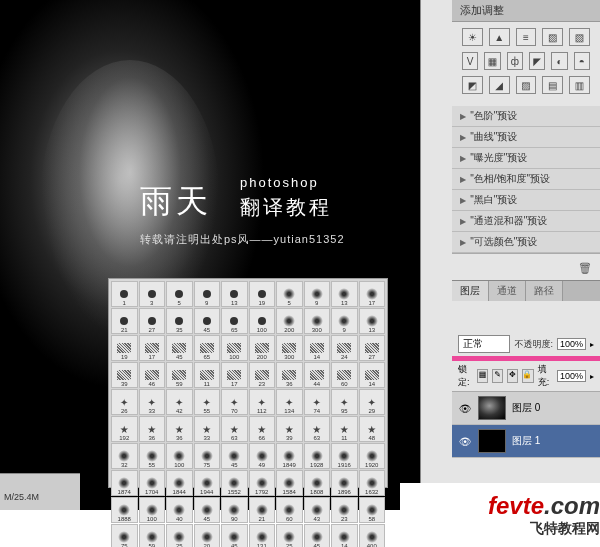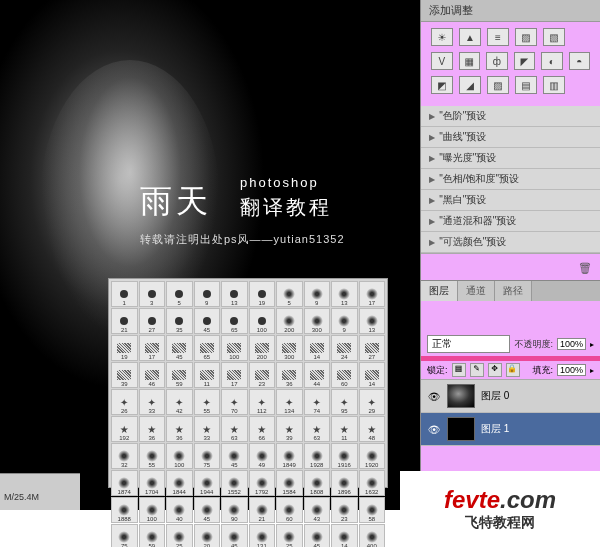--- a/index.html
+++ b/index.html
@@ -20,7 +20,7 @@
 .brush-tex { width: 14px; height: 10px; background: repeating-linear-gradient(45deg, #666, #666 1px, #ddd 1px, #ddd 2px); }
 .brush-num { position: absolute; bottom: 0; font-size: 6px; color: #333; }
 .status-bar { position: absolute; left: 0; bottom: 37px; width: 80px; height: 15px; background: #ccc; font-size: 9px; padding: 18px 4px; color: #333; border-top: 1px solid #888; }
-.right-panels { position: absolute; left: 420px; top: 0; width: 180px; height: 510px; background: #f0abfc; border-left: 1px solid #888; }
+.right-panels { position: absolute; left: 420px; top: 0; width: 180px; height: 510px; background: #e5e5e5; border-left: 1px solid #888; padding-left: 31px; }
 .panel-header { background: #c0c0c0; font-size: 11px; padding: 3px 8px; border-bottom: 1px solid #999; color: #333; }
 .adj-icons { padding: 6px 10px; }
 .icon-row { display: flex; gap: 6px; margin-bottom: 6px; }

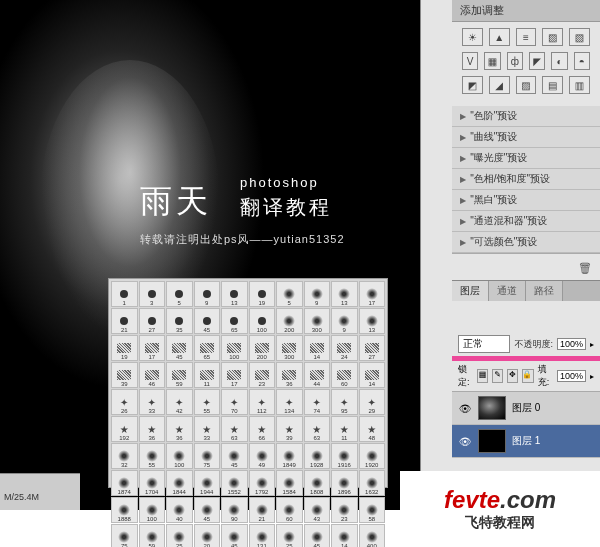--- a/index.html
+++ b/index.html
@@ -44,7 +44,7 @@
 .eye-icon { width: 14px; height: 14px; display: flex; align-items: center; justify-content: center; font-size: 10px; }
 .layer-thumb { width: 28px; height: 24px; background: #000; border: 1px solid #666; }
 .layer-thumb.face { background: radial-gradient(ellipse at 40% 40%, #999 0%, #333 50%, #000 100%); }
-.footer-logo { position: absolute; left: 400px; bottom: 0; width: 200px; height: 76px; background: #fff; display: flex; flex-direction: column; align-items: center; justify-content: center; margin-top: 32px; }
+.footer-logo { position: absolute; left: 400px; bottom: 0; width: 200px; height: 64px; background: #fff; display: flex; flex-direction: column; align-items: flex-end; justify-content: center; margin-top: 32px; }
 .logo-text { font-size: 24px; font-weight: bold; color: #c00; font-style: italic; }
 .logo-text .com { color: #333; }
 .logo-sub { font-size: 14px; font-weight: bold; color: #333; }

